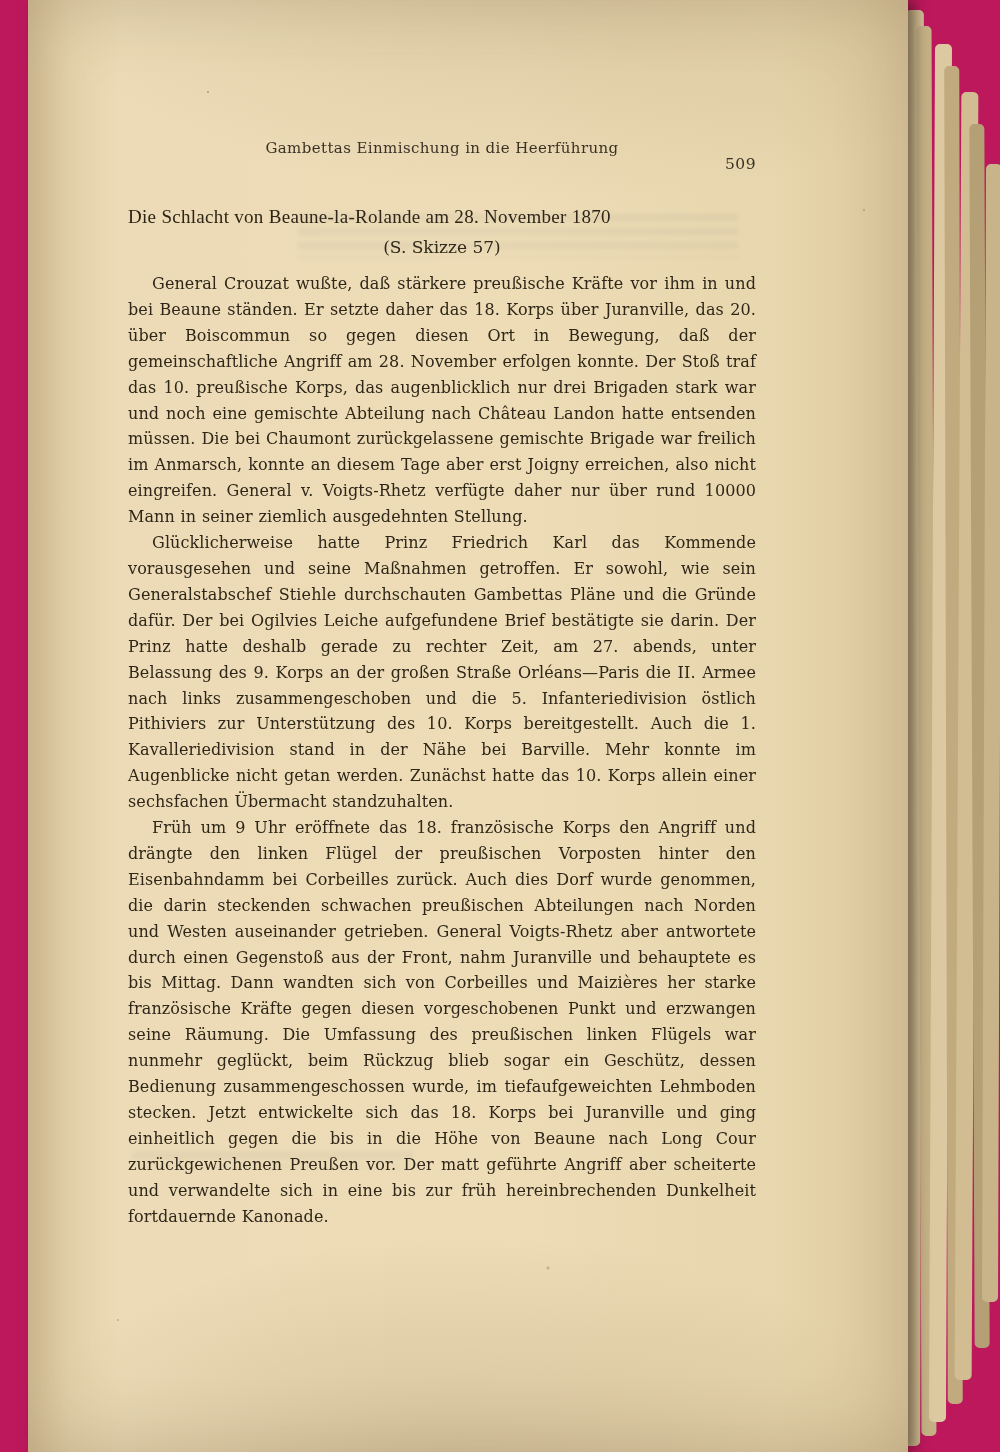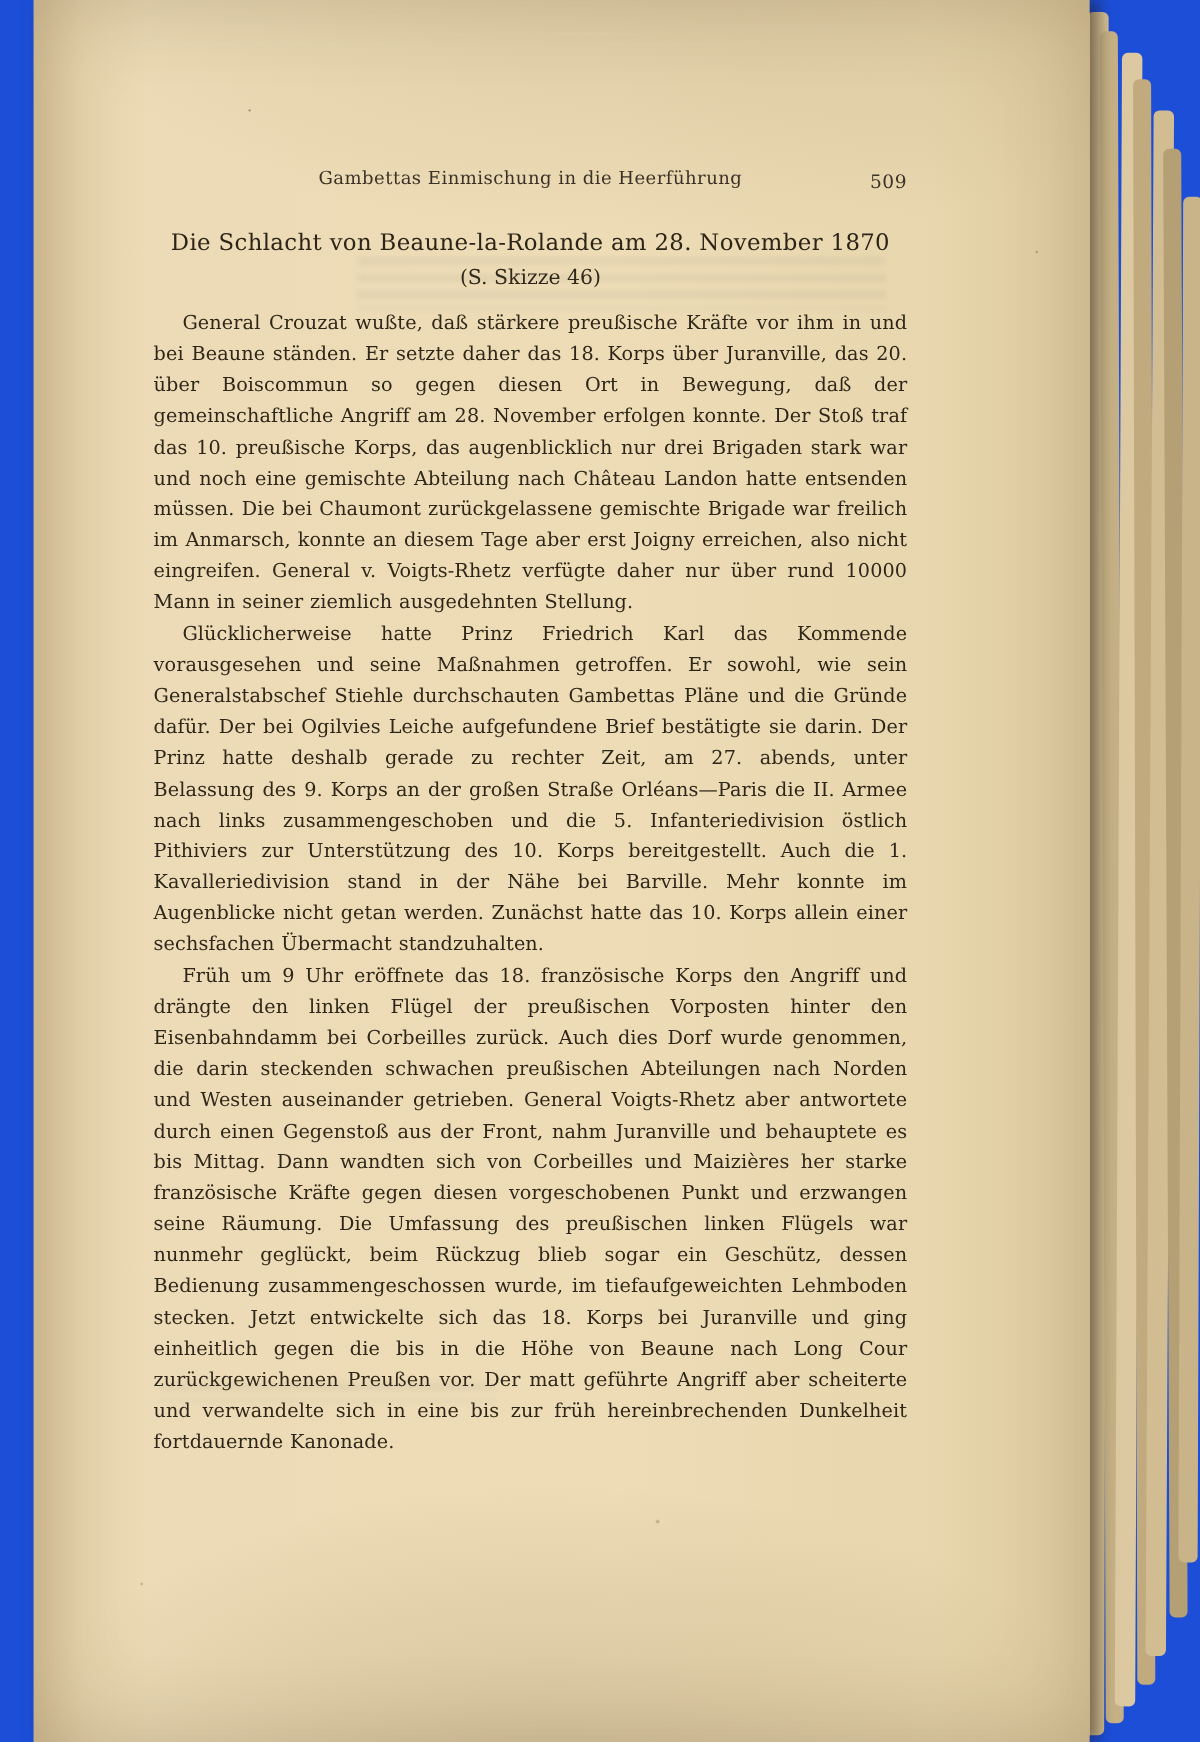--- a/index.html
+++ b/index.html
@@ -9,7 +9,7 @@
     overflow: hidden;
     font-family: "DejaVu Serif", "Liberation Serif", serif;
   }
-  .scene { position: relative; width: 1000px; height: 1452px; background: #1d4ed8; }
+  .scene { position: relative; width: 1000px; height: 1452px; background: #be185d; }
 
   
   .edge-strip { position: absolute; border-radius: 5px; z-index: 1; }

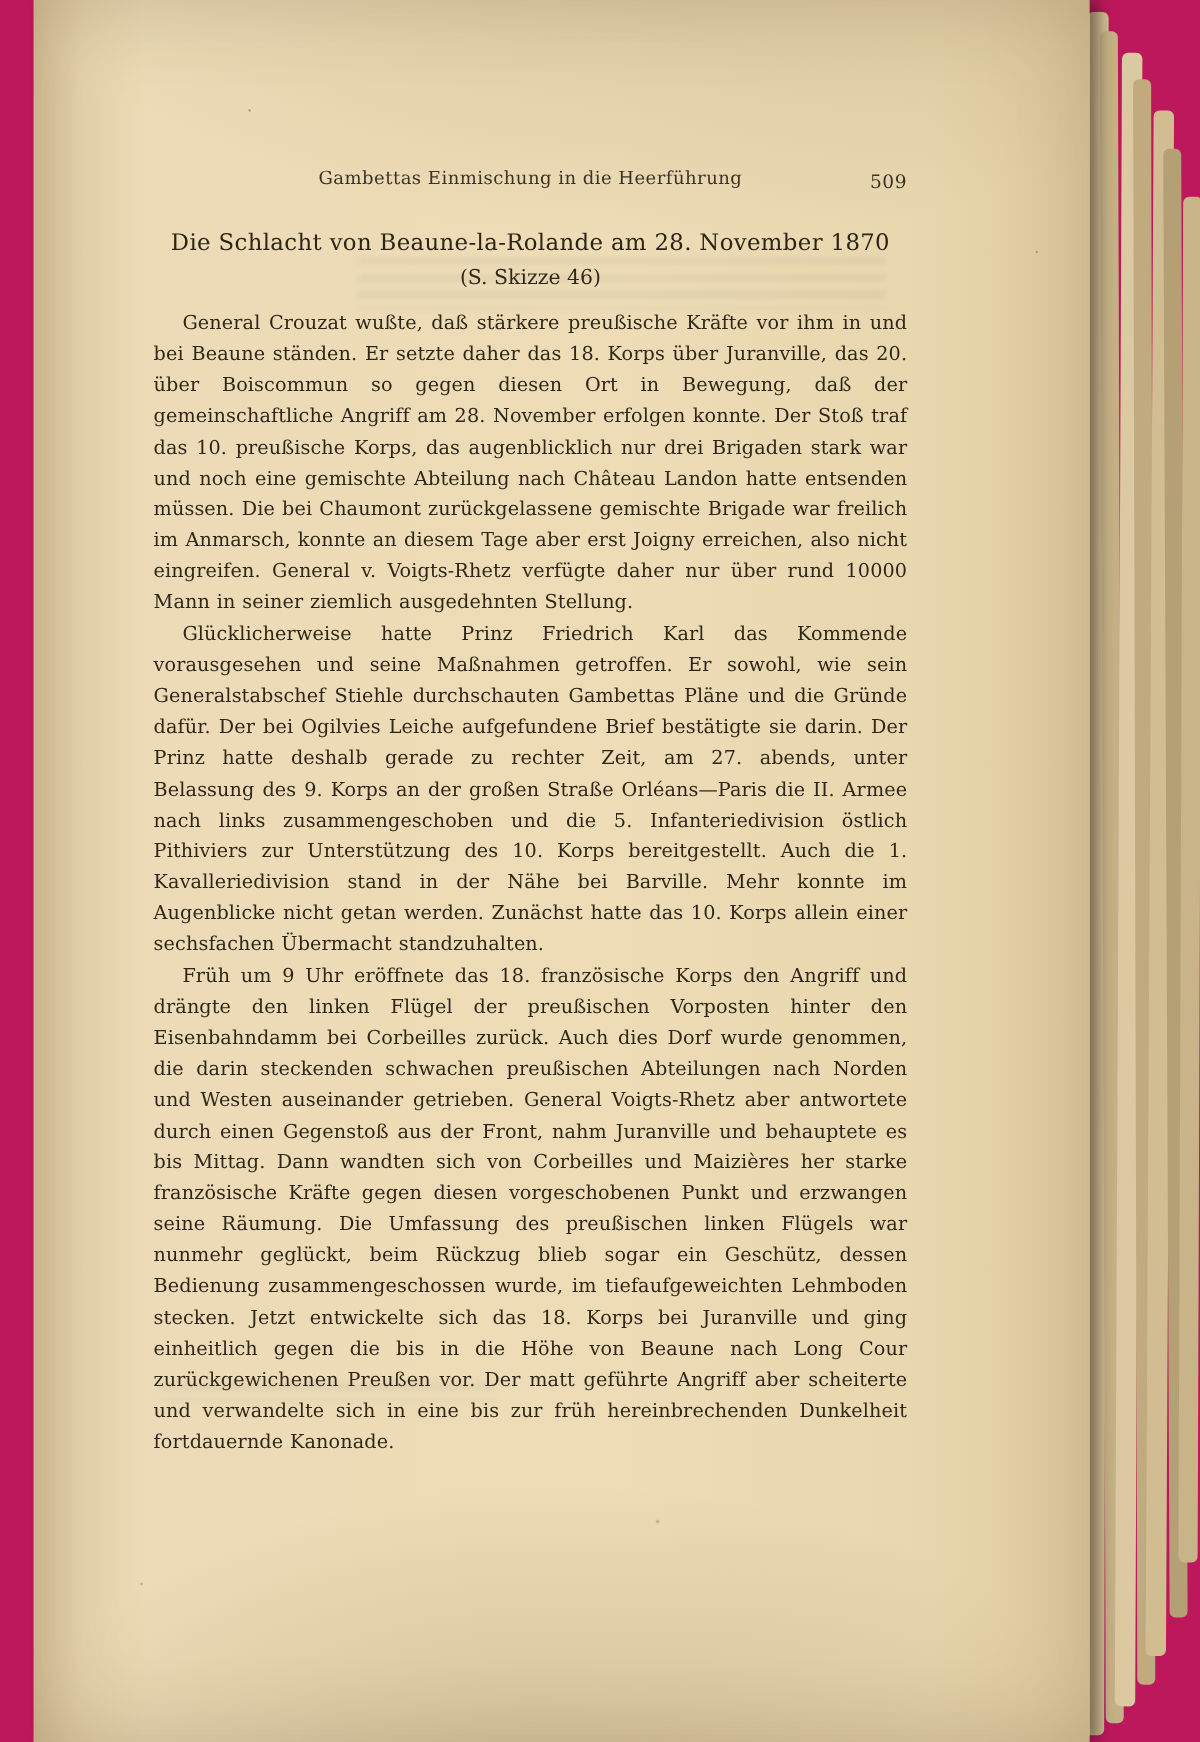--- a/index.html
+++ b/index.html
@@ -49,7 +49,7 @@
     text-align: center;
   }
   .running-header .pagenum {
-    position: absolute; right: 0; top: 4px;
+    position: absolute; right: 0; top: 16px;
     font-size: 15.5px; letter-spacing: .5px;
   }
 

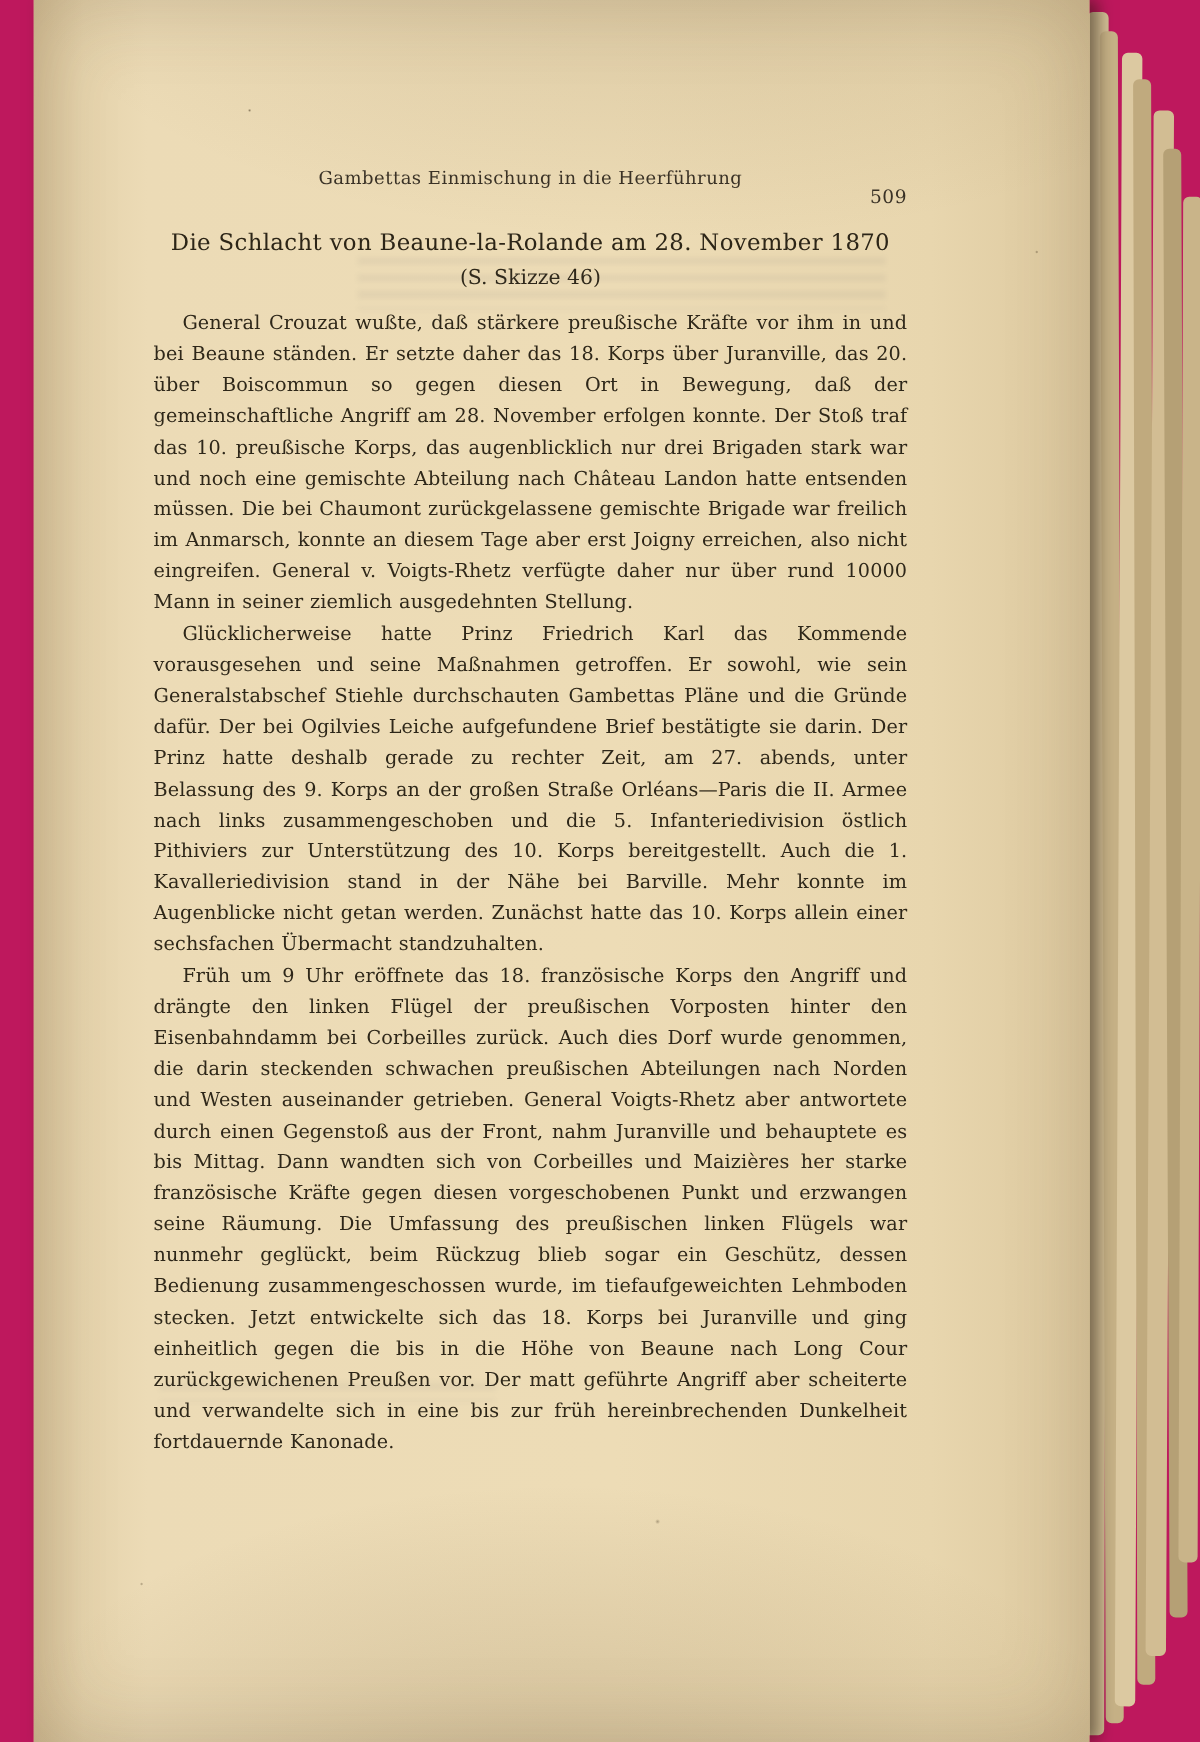--- a/index.html
+++ b/index.html
@@ -54,12 +54,12 @@
   }
 
   .book-title {
-    margin-top: 30px;
+    margin-top: 45px;
     font-size: 19px;
     font-weight: normal;
-    text-align: center;
     letter-spacing: .3px;
     color: #2c2517;
+    font-family: Liberation Serif, serif;
   }
   .subtitle {
     margin-top: 9px;

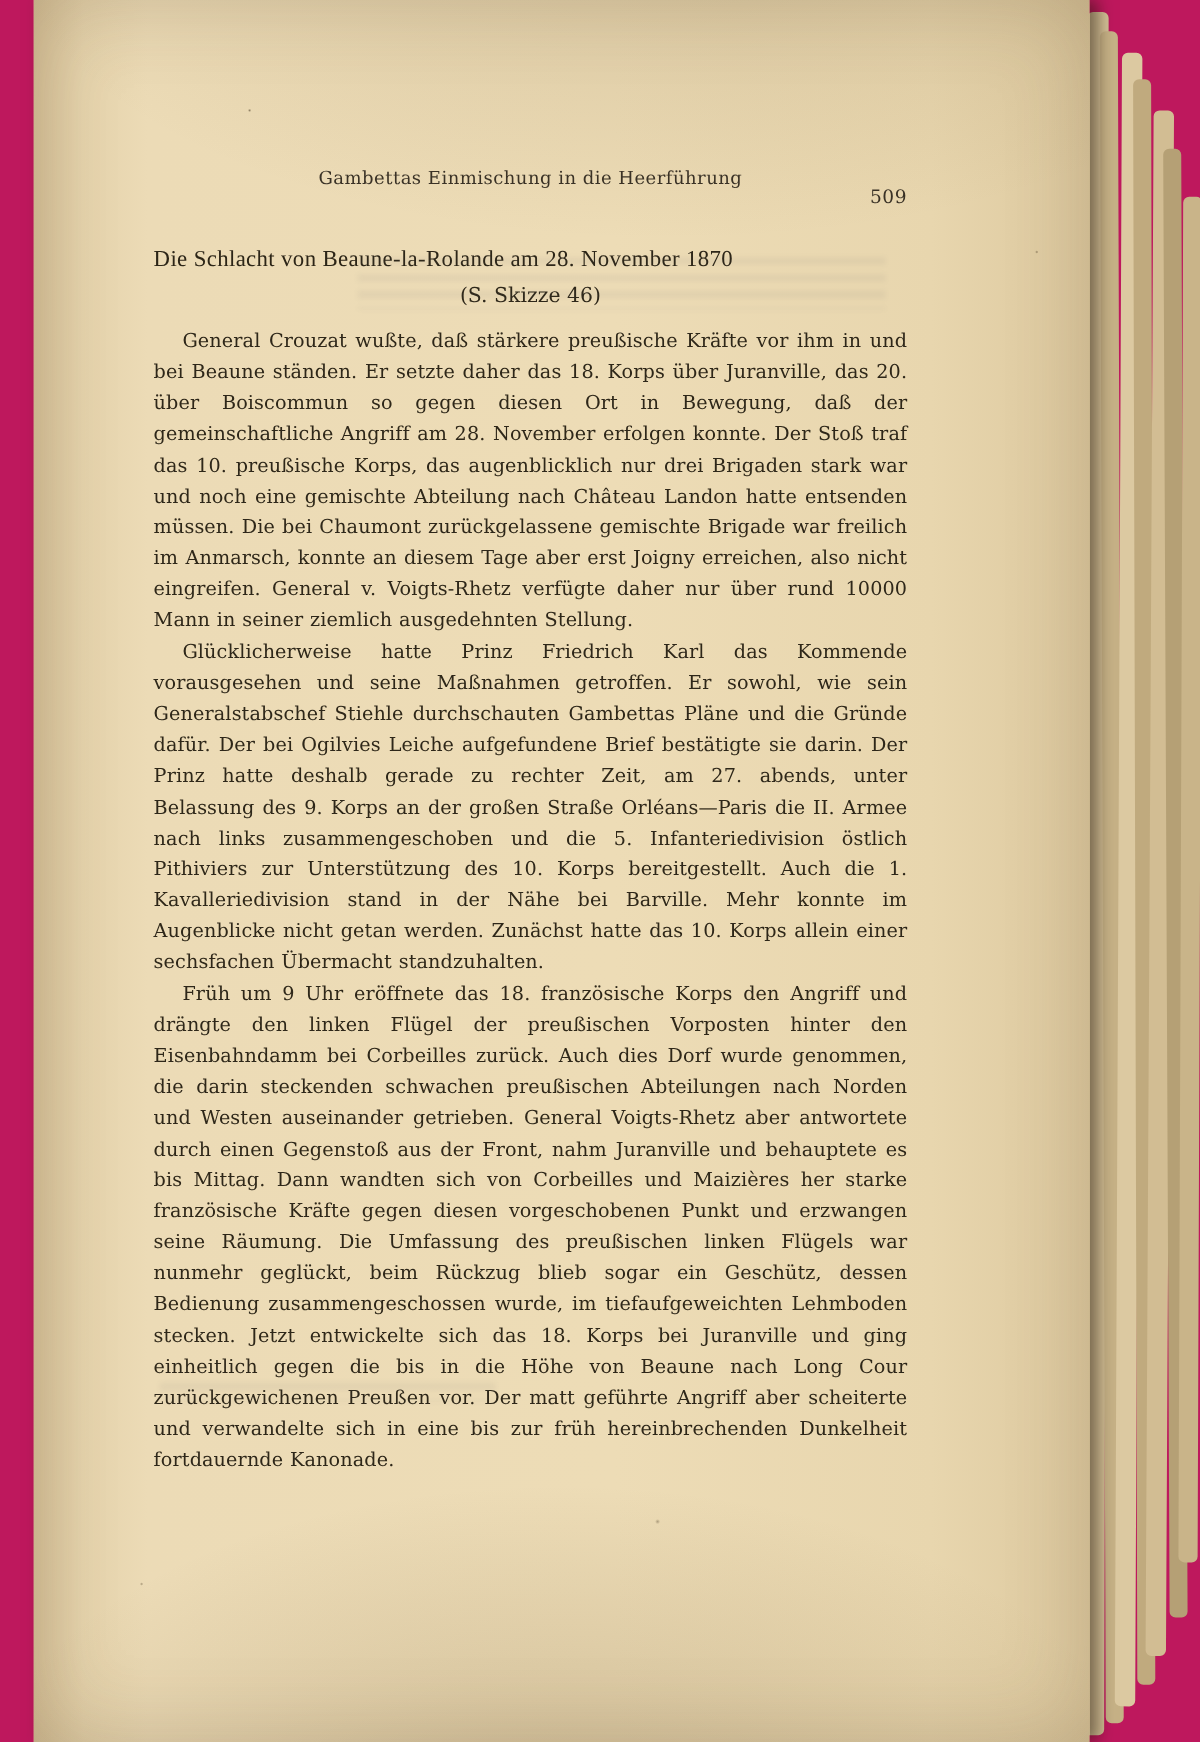--- a/index.html
+++ b/index.html
@@ -122,7 +122,7 @@
 
       <h1 class="book-title">Die Schlacht von Beaune-la-Rolande am 28. November 1870</h1>
 
-      <div class="subtitle">(S. Skizze 46)</div>
+      <div class="subtitle">(S. Skizze 57)</div>
 
       <div class="body-copy">
         <p>General Crouzat wußte, daß stärkere preußische Kräfte vor ihm in und bei Beaune ständen. Er setzte daher das 18. Korps über Juranville, das 20. über Boiscommun so gegen diesen Ort in Bewegung, daß der gemeinschaftliche Angriff am 28. November erfolgen konnte. Der Stoß traf das 10. preußische Korps, das augenblicklich nur drei Brigaden stark war und noch eine gemischte Abteilung nach Château Landon hatte entsenden müssen. Die bei Chaumont zurückgelassene gemischte Brigade war freilich im Anmarsch, konnte an diesem Tage aber erst Joigny erreichen, also nicht eingreifen. General v. Voigts-Rhetz verfügte daher nur über rund 10000 Mann in seiner ziemlich ausgedehnten Stellung.</p>

